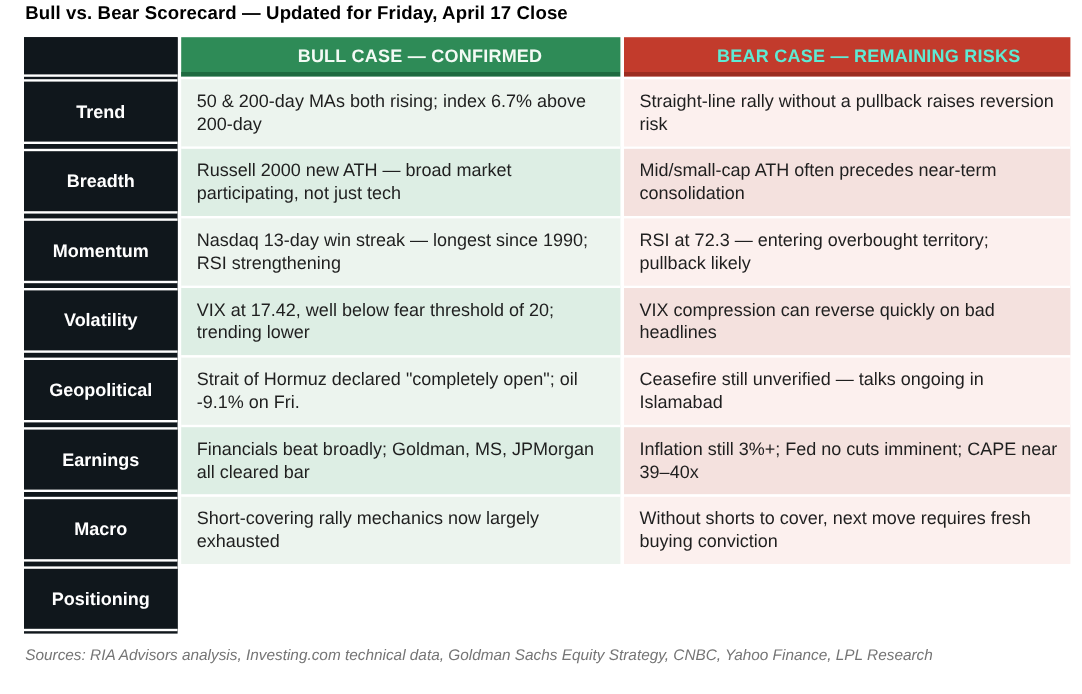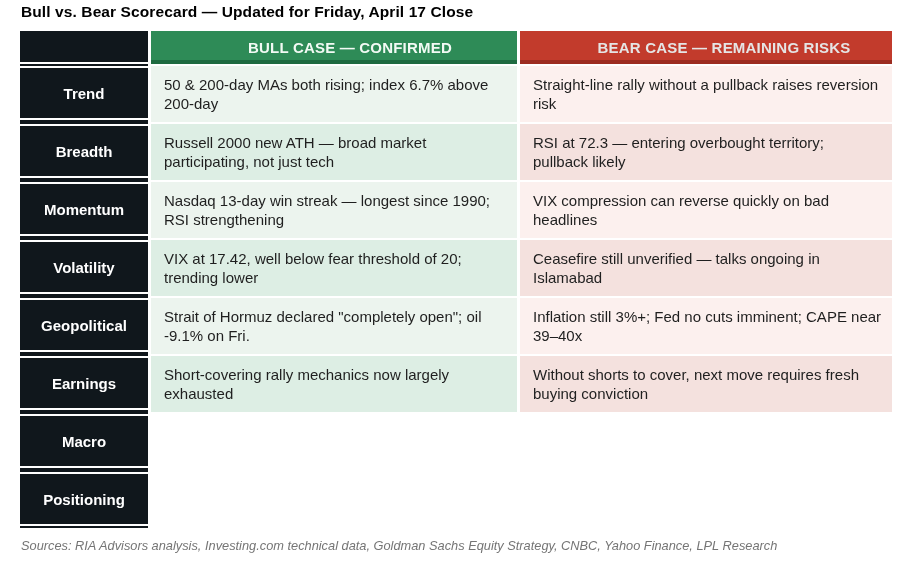--- a/index.html
+++ b/index.html
@@ -24,7 +24,7 @@
   }
   .corner-h{background:#10171c;height:33px;border-bottom:2px solid #fff;}
   .bull-h{background:#2e8b57;color:#f2faf4;box-shadow:inset 0 -4px 0 #1e6a40;padding-left:32px;}
-  .bear-h{background:#c23b2c;color:#e5e5e5;box-shadow:inset 0 -4px 0 #9c2c20;padding-left:36px;}
+  .bear-h{background:#c23b2c;color:#5eead4;box-shadow:inset 0 -4px 0 #9c2c20;padding-left:36px;}
 
   .lbl{
     height:54px;margin:2px 0;box-sizing:border-box;flex:0 0 auto;

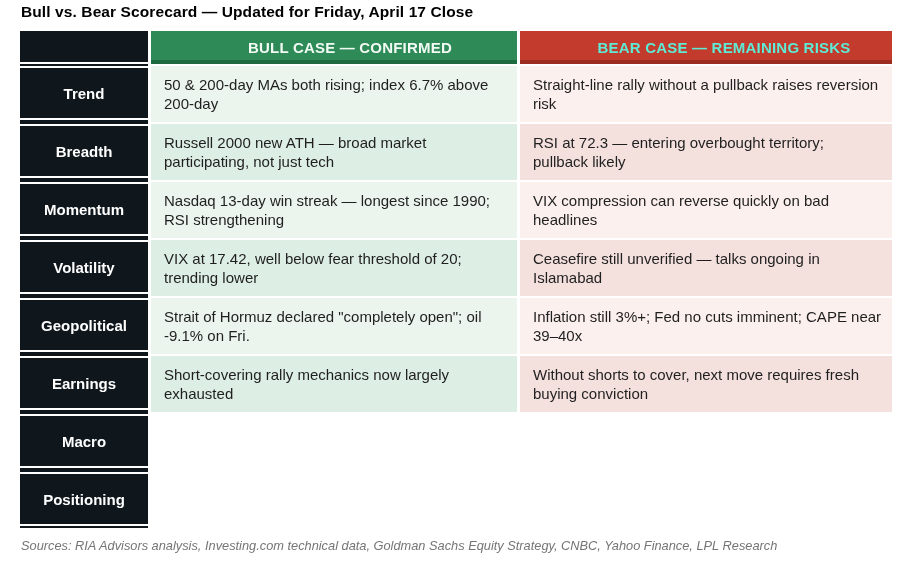--- a/index.html
+++ b/index.html
@@ -84,6 +84,7 @@
     <div class="col bear-col">
       <div class="hcell bear-h">BEAR CASE — REMAINING RISKS</div>
       <div class="cell">Straight-line rally without a pullback raises reversion risk</div>
+      <div class="cell">Mid/small-cap ATH often precedes near-term consolidation</div>
       <div class="cell">RSI at 72.3 — entering overbought territory; pullback likely</div>
       <div class="cell">VIX compression can reverse quickly on bad headlines</div>
       <div class="cell">Ceasefire still unverified — talks ongoing in Islamabad</div>

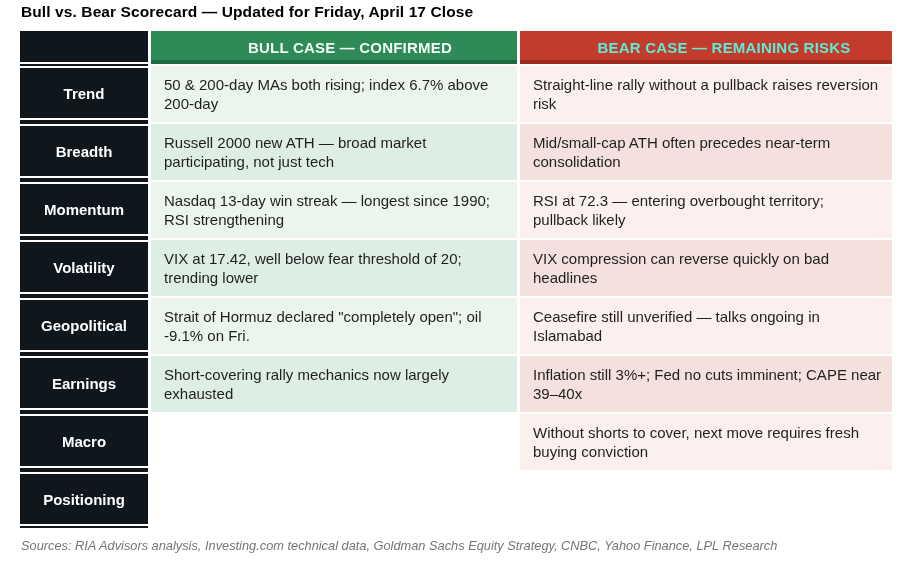--- a/index.html
+++ b/index.html
@@ -78,6 +78,7 @@
       <div class="cell">Nasdaq 13-day win streak — longest since 1990; RSI strengthening</div>
       <div class="cell">VIX at 17.42, well below fear threshold of 20; trending lower</div>
       <div class="cell">Strait of Hormuz declared "completely open"; oil -9.1% on Fri.</div>
+      <div class="cell">Financials beat broadly; Goldman, MS, JPMorgan all cleared bar</div>
       <div class="cell">Short-covering rally mechanics now largely exhausted</div>
     </div>
 

